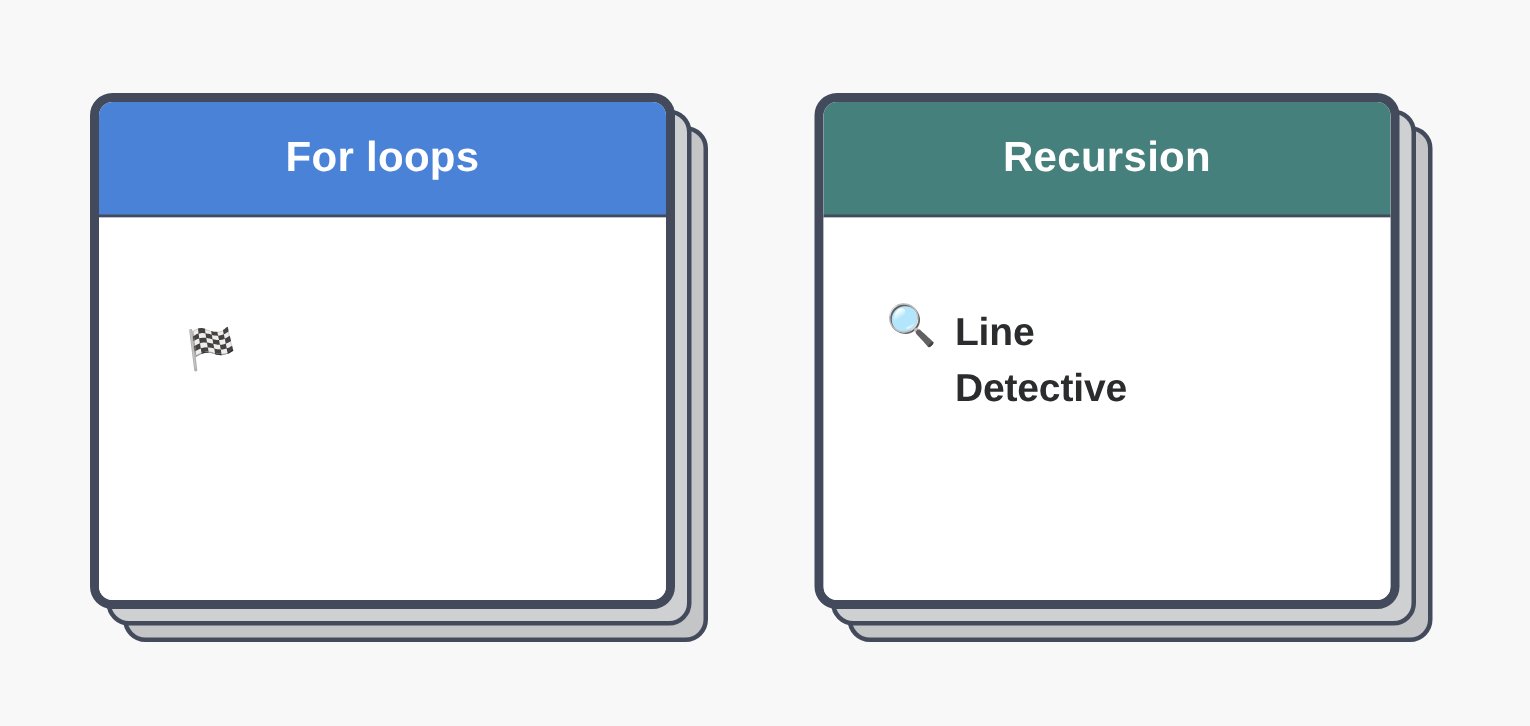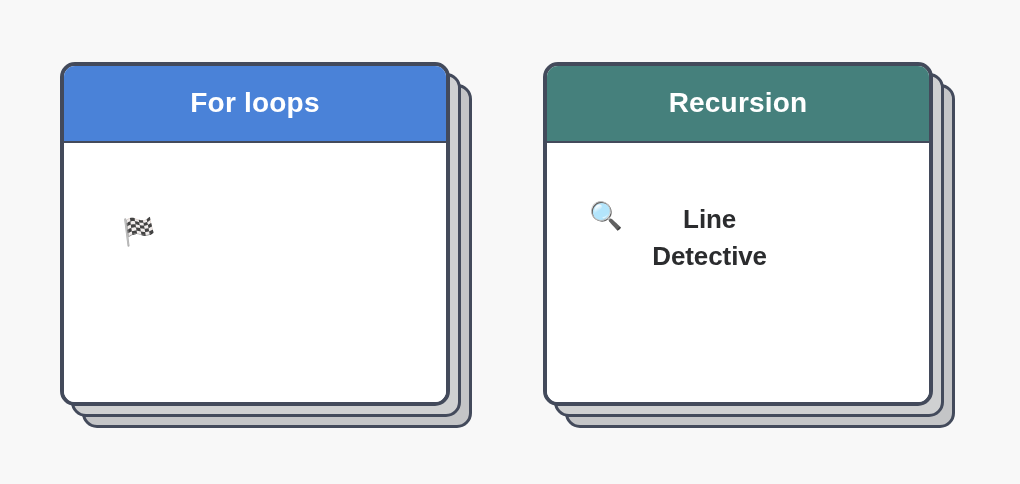--- a/index.html
+++ b/index.html
@@ -62,7 +62,7 @@
     height: 344px;
     box-sizing: border-box;
     background: #ffffff;
-    border: 4px solid #8b5cf6;
+    border: 6px solid #8b5cf6;
     border-radius: 15px;
     overflow: hidden;
     z-index: 3;

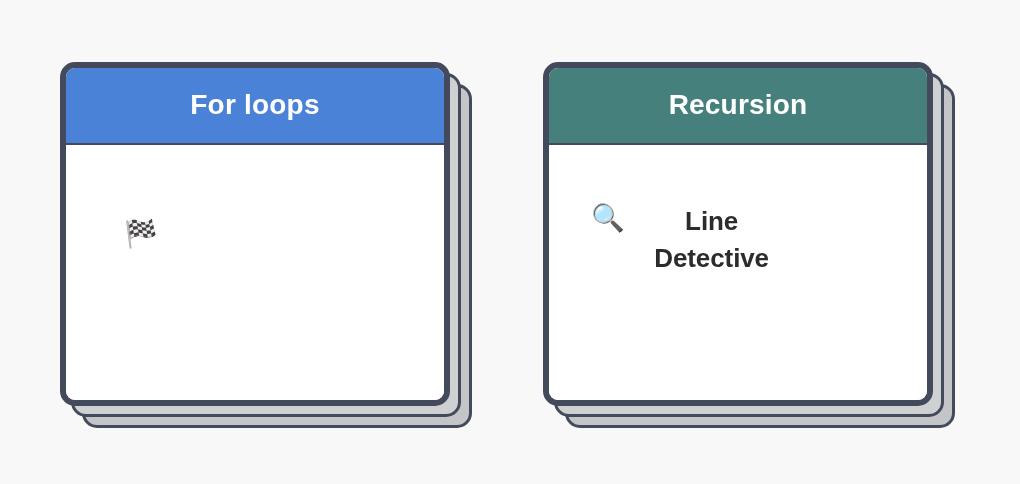--- a/index.html
+++ b/index.html
@@ -126,7 +126,6 @@
   }
   .entry-label.wrap-narrow {
     max-width: 150px;
-    text-align: center;
   }
 
   

